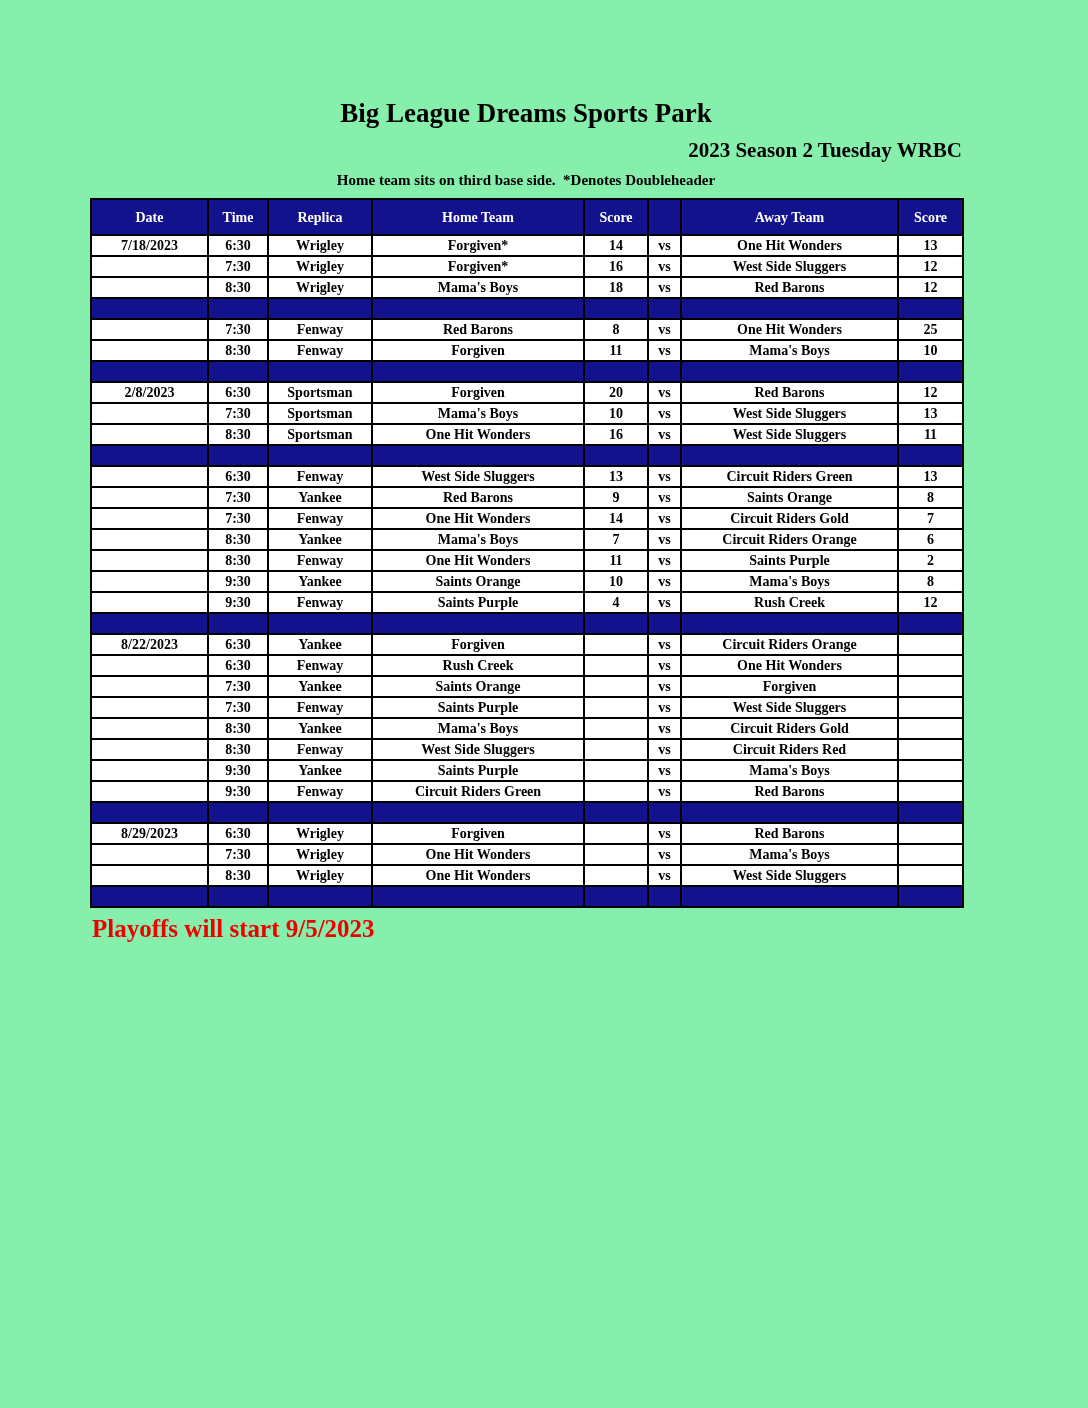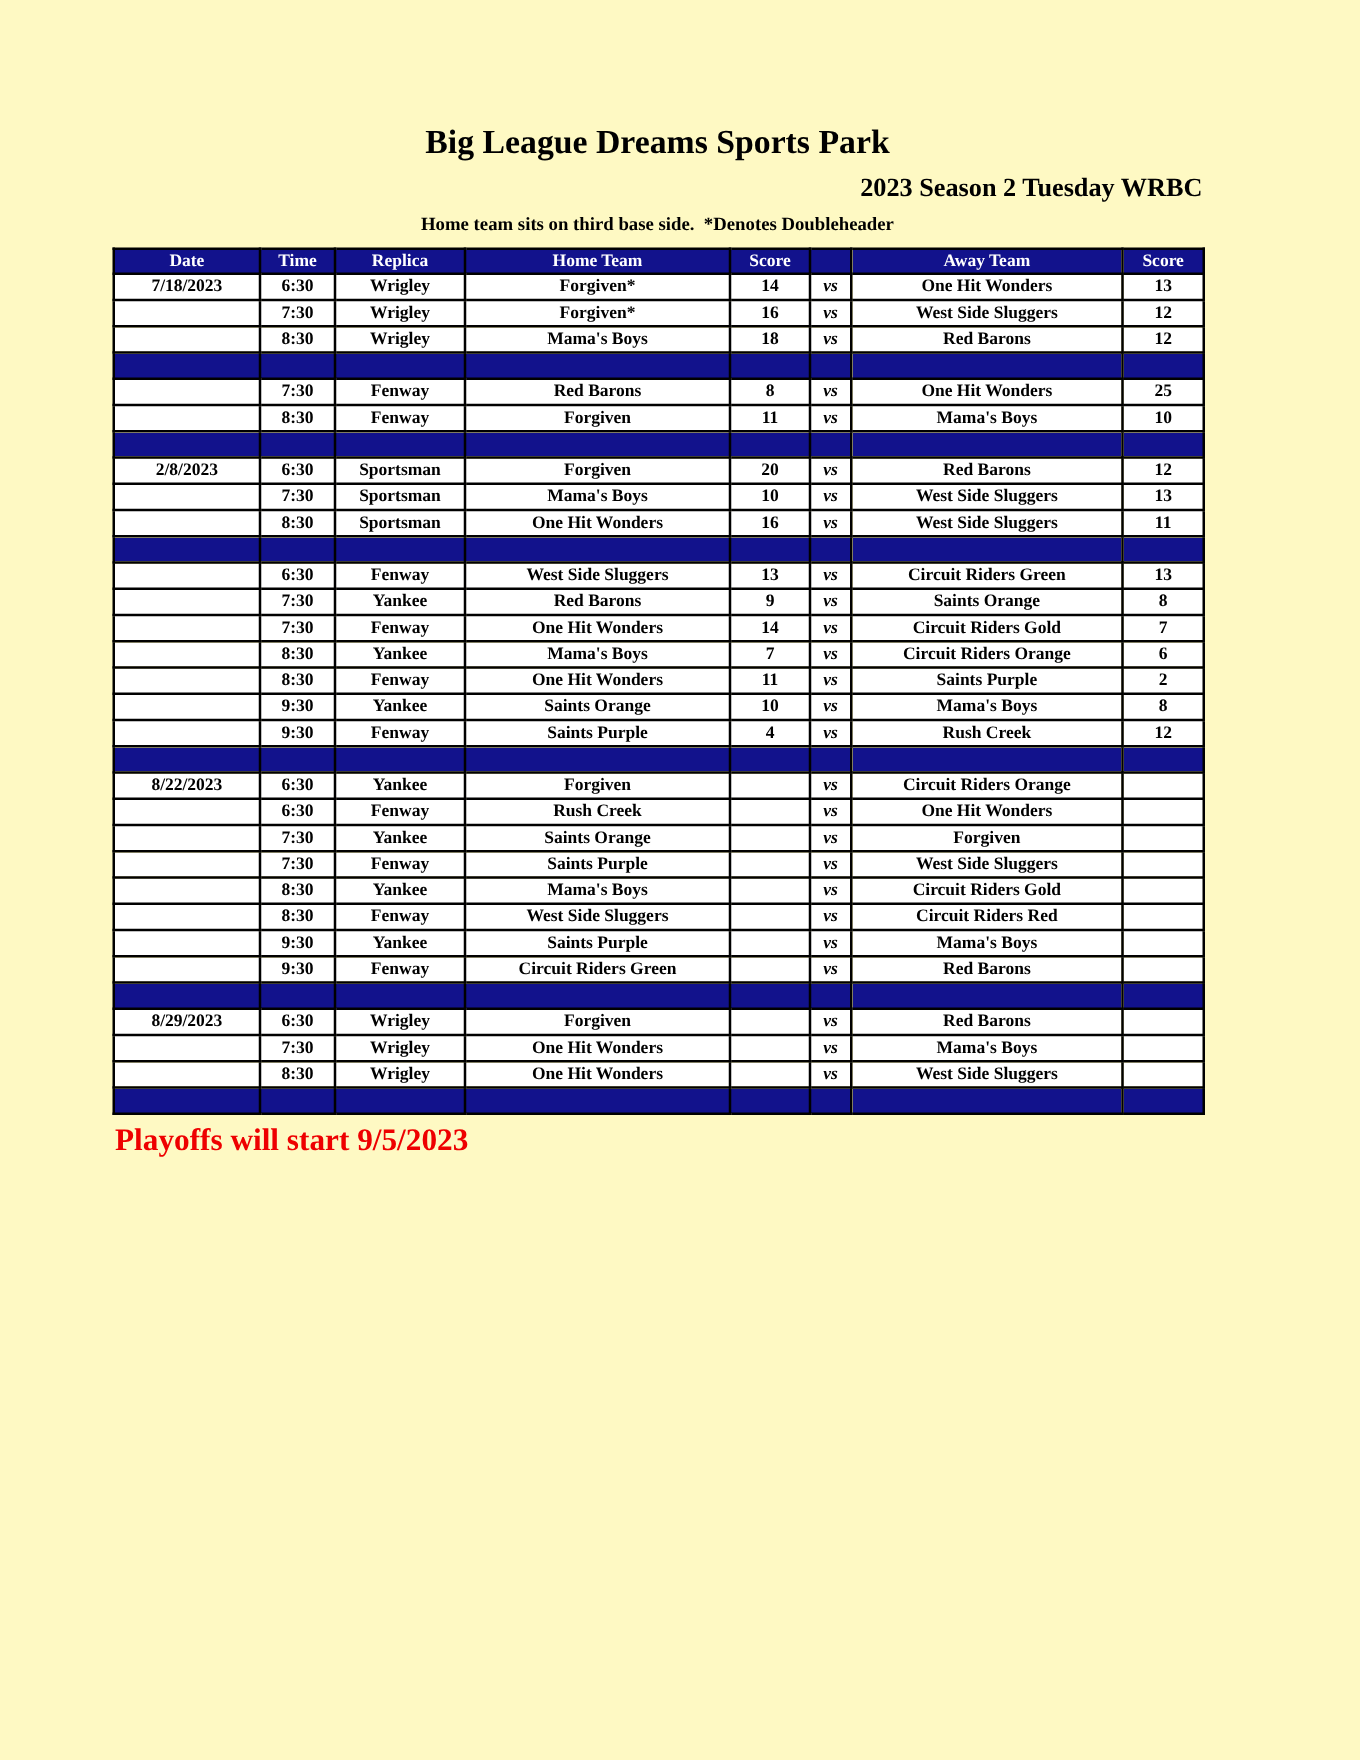--- a/index.html
+++ b/index.html
@@ -16,7 +16,7 @@
   .page {
     width: 1088px;
     height: 1408px;
-    background: #fef9c3;
+    background: #86efac;
     padding-top: 98px;
     position: relative;
   }

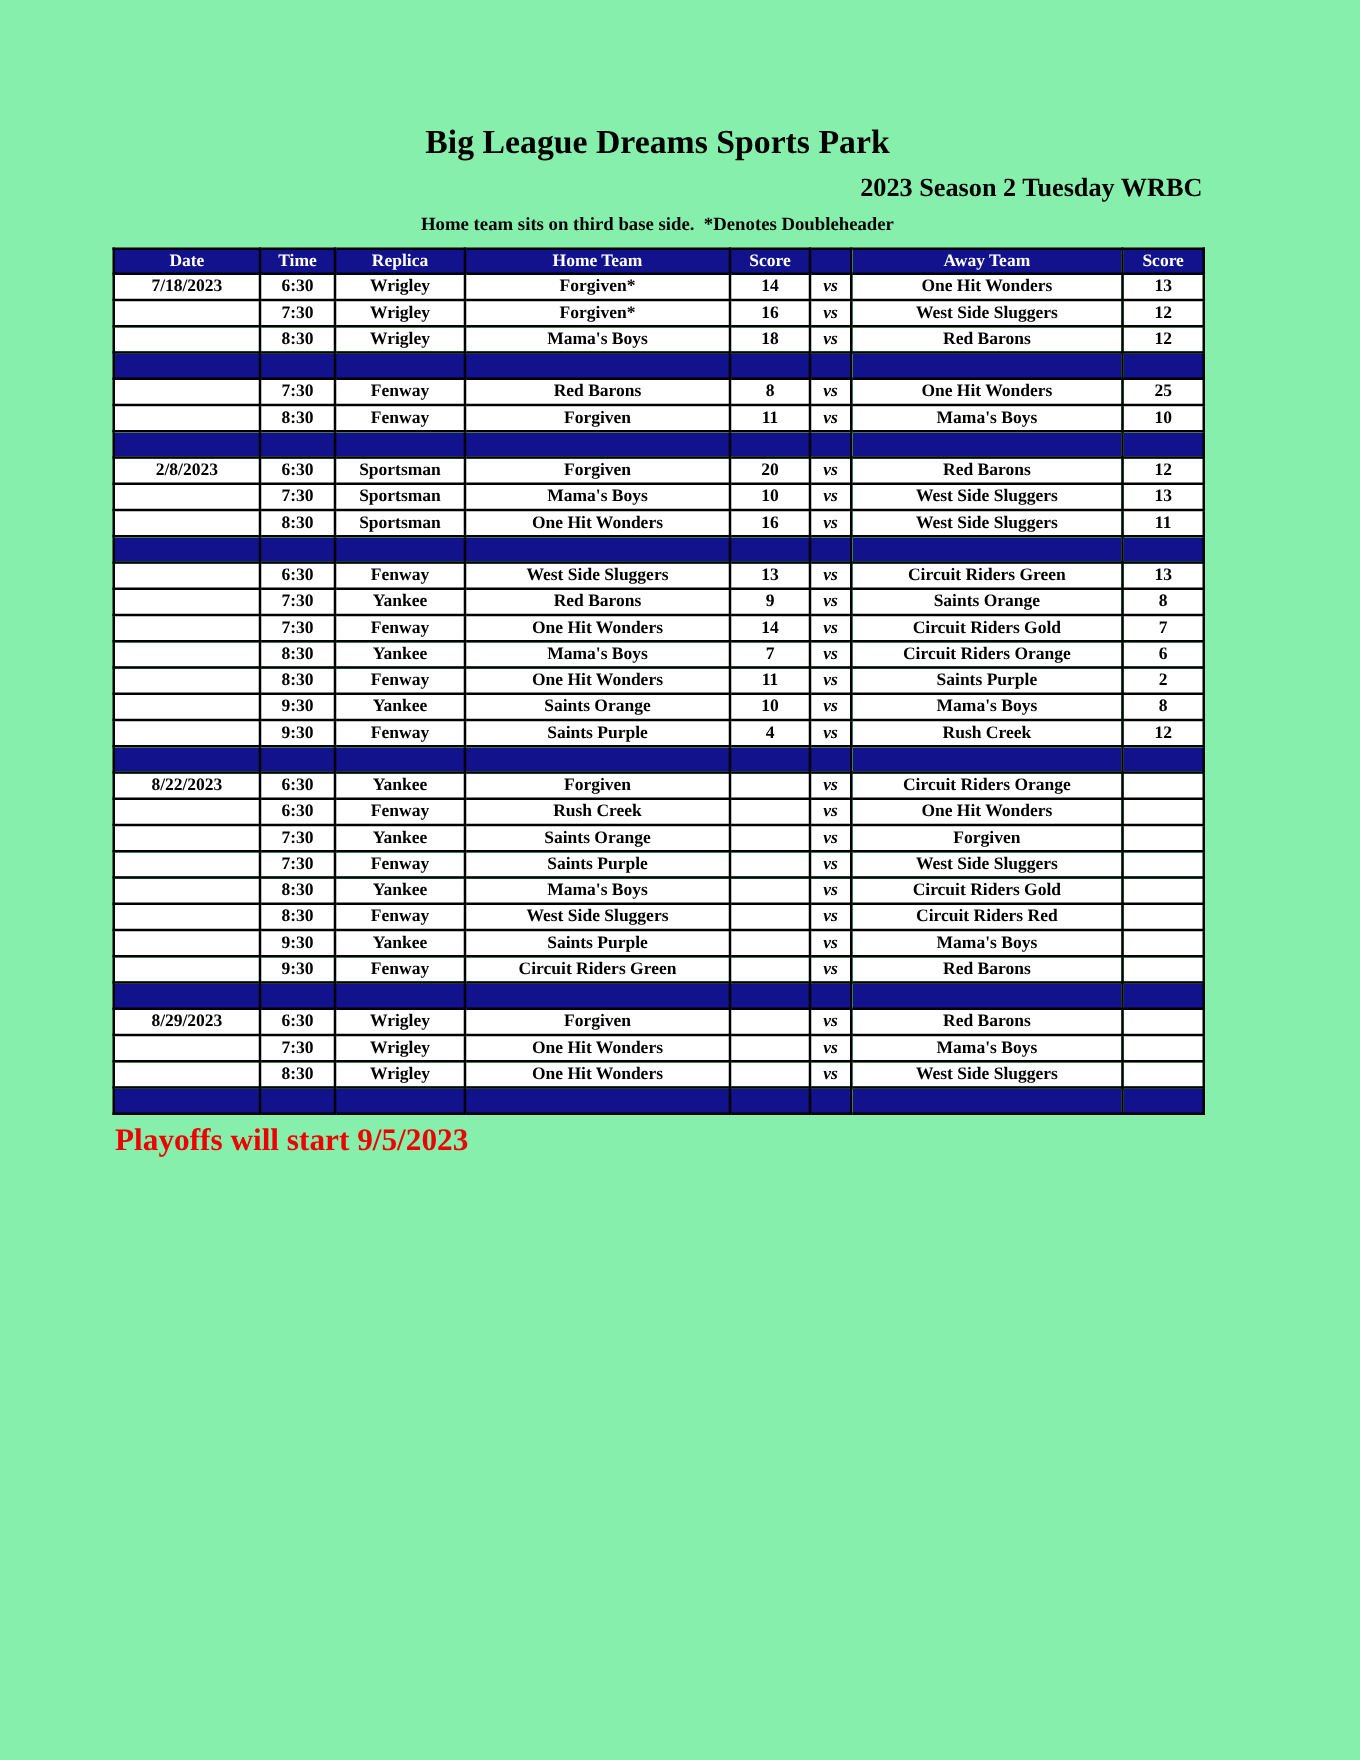--- a/index.html
+++ b/index.html
@@ -70,7 +70,7 @@
   table.schedule thead th {
     background: var(--navy);
     color: #ffffff;
-    height: 20px;
+    height: 36px;
   }
   tr.separator-row td {
     background: var(--navy);

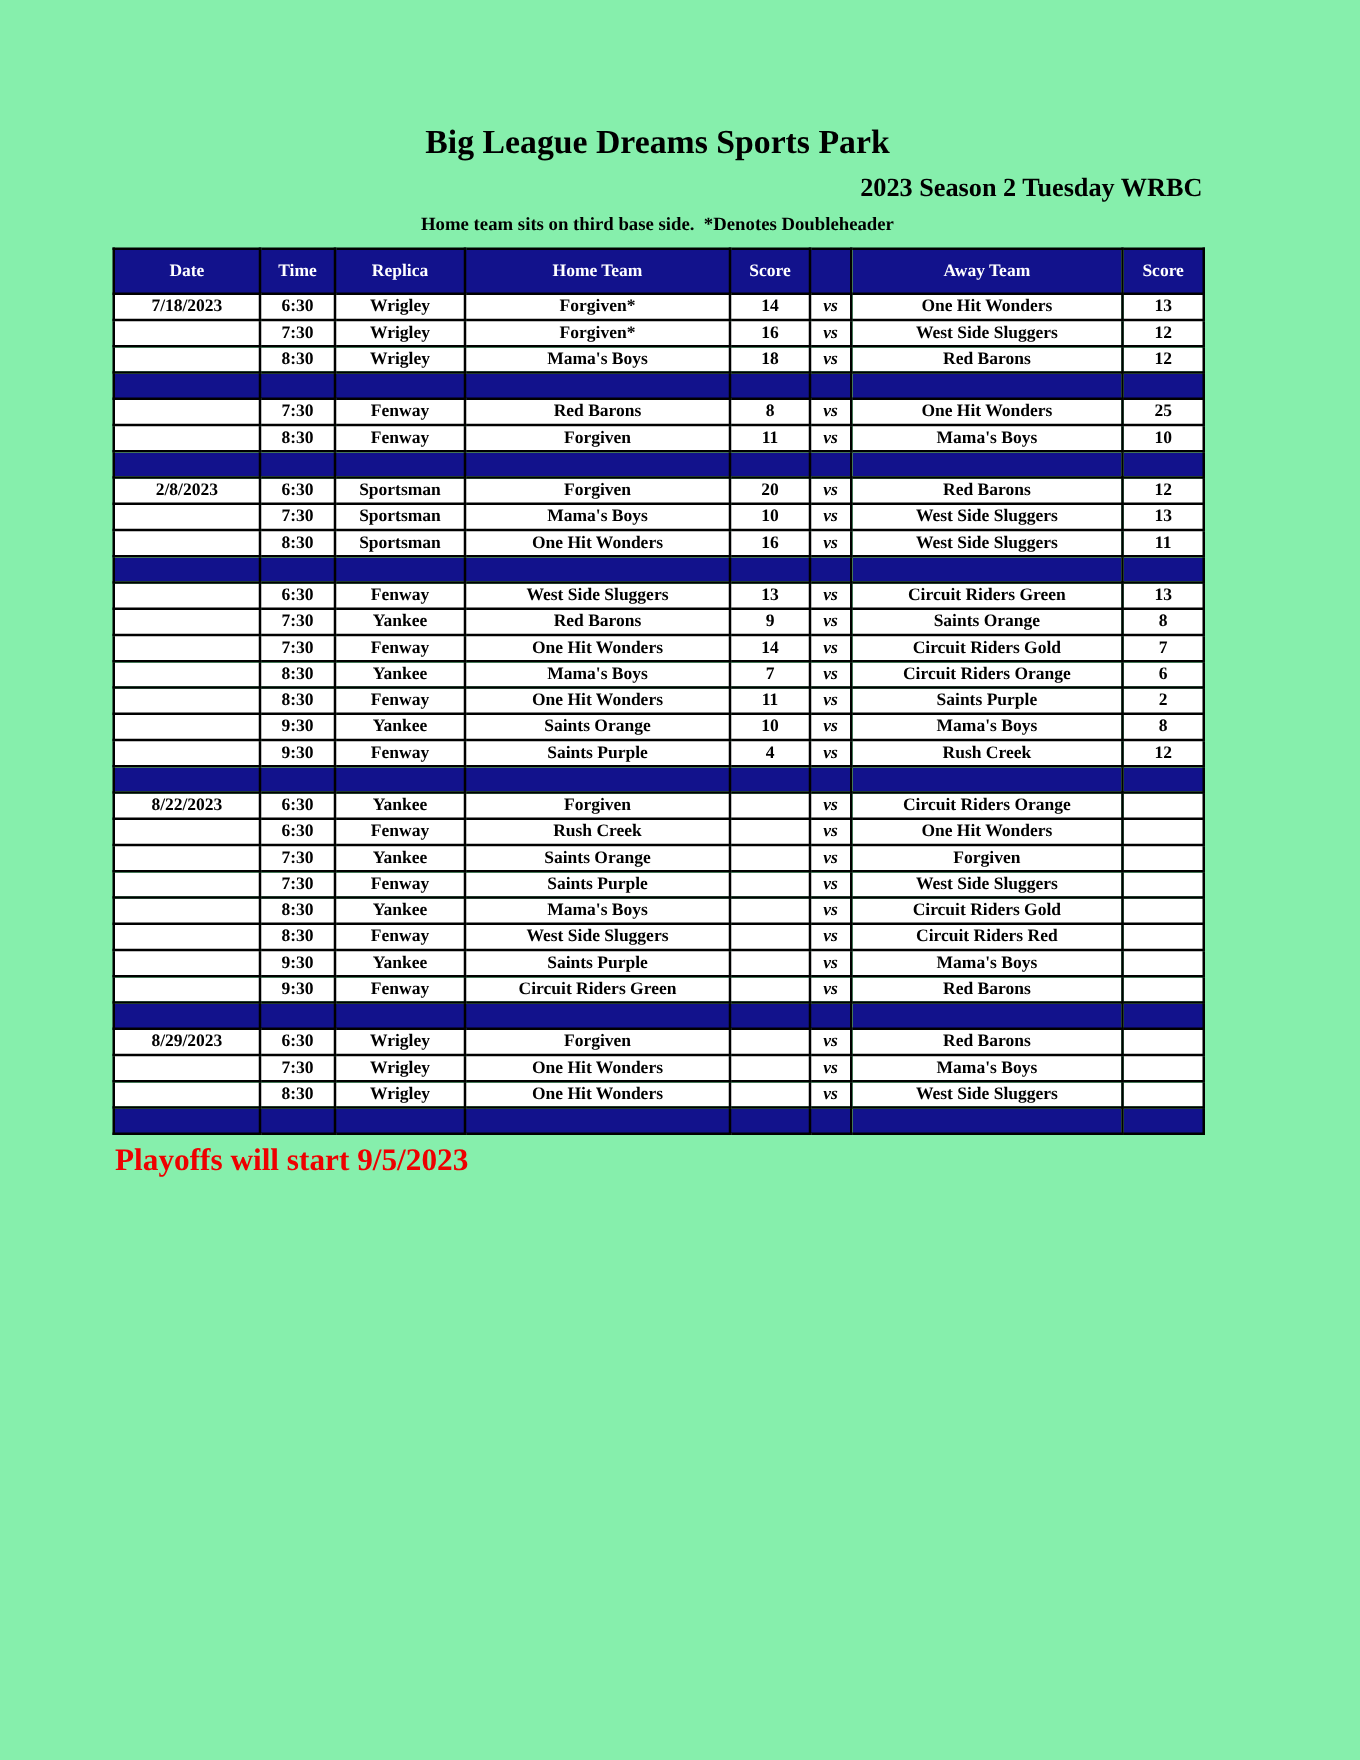--- a/index.html
+++ b/index.html
@@ -78,7 +78,6 @@
   }
   td.hl { background: var(--yellow); }
   td.vs-cell {
-    font-style: italic;
     font-size: 13px;
   }
   .footer-note {

